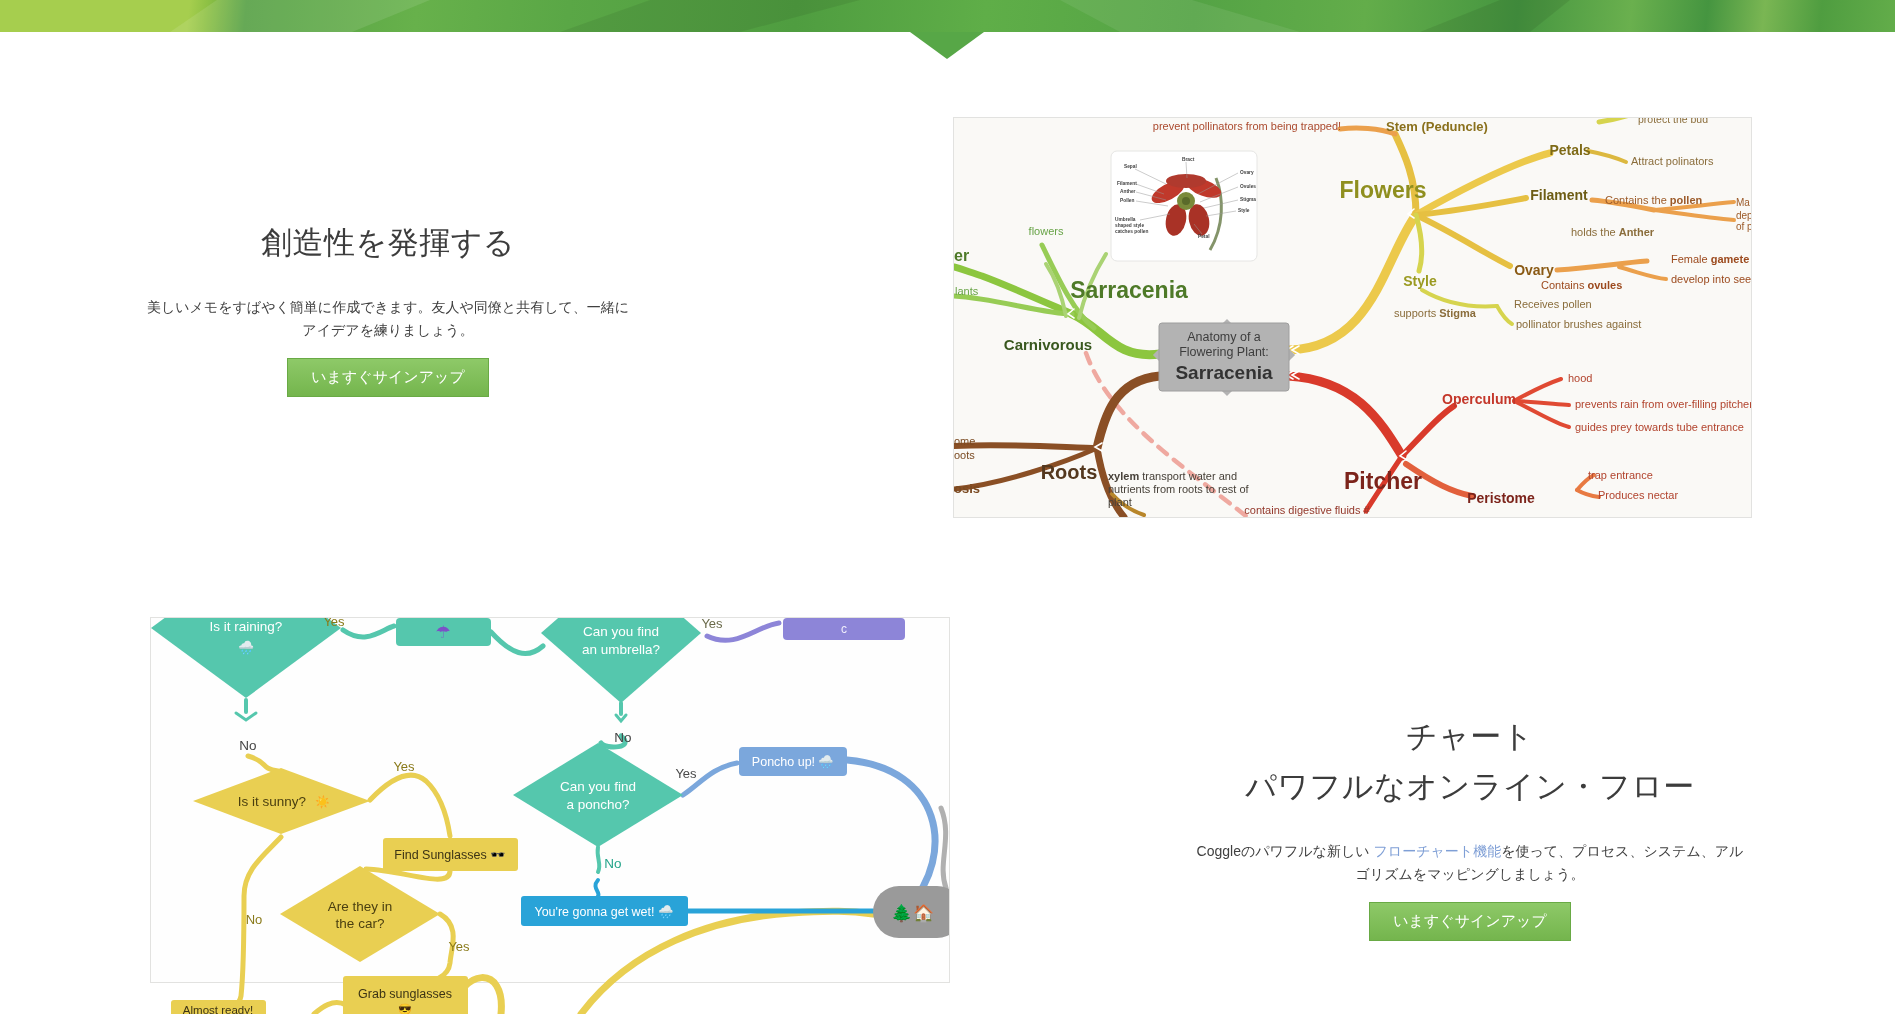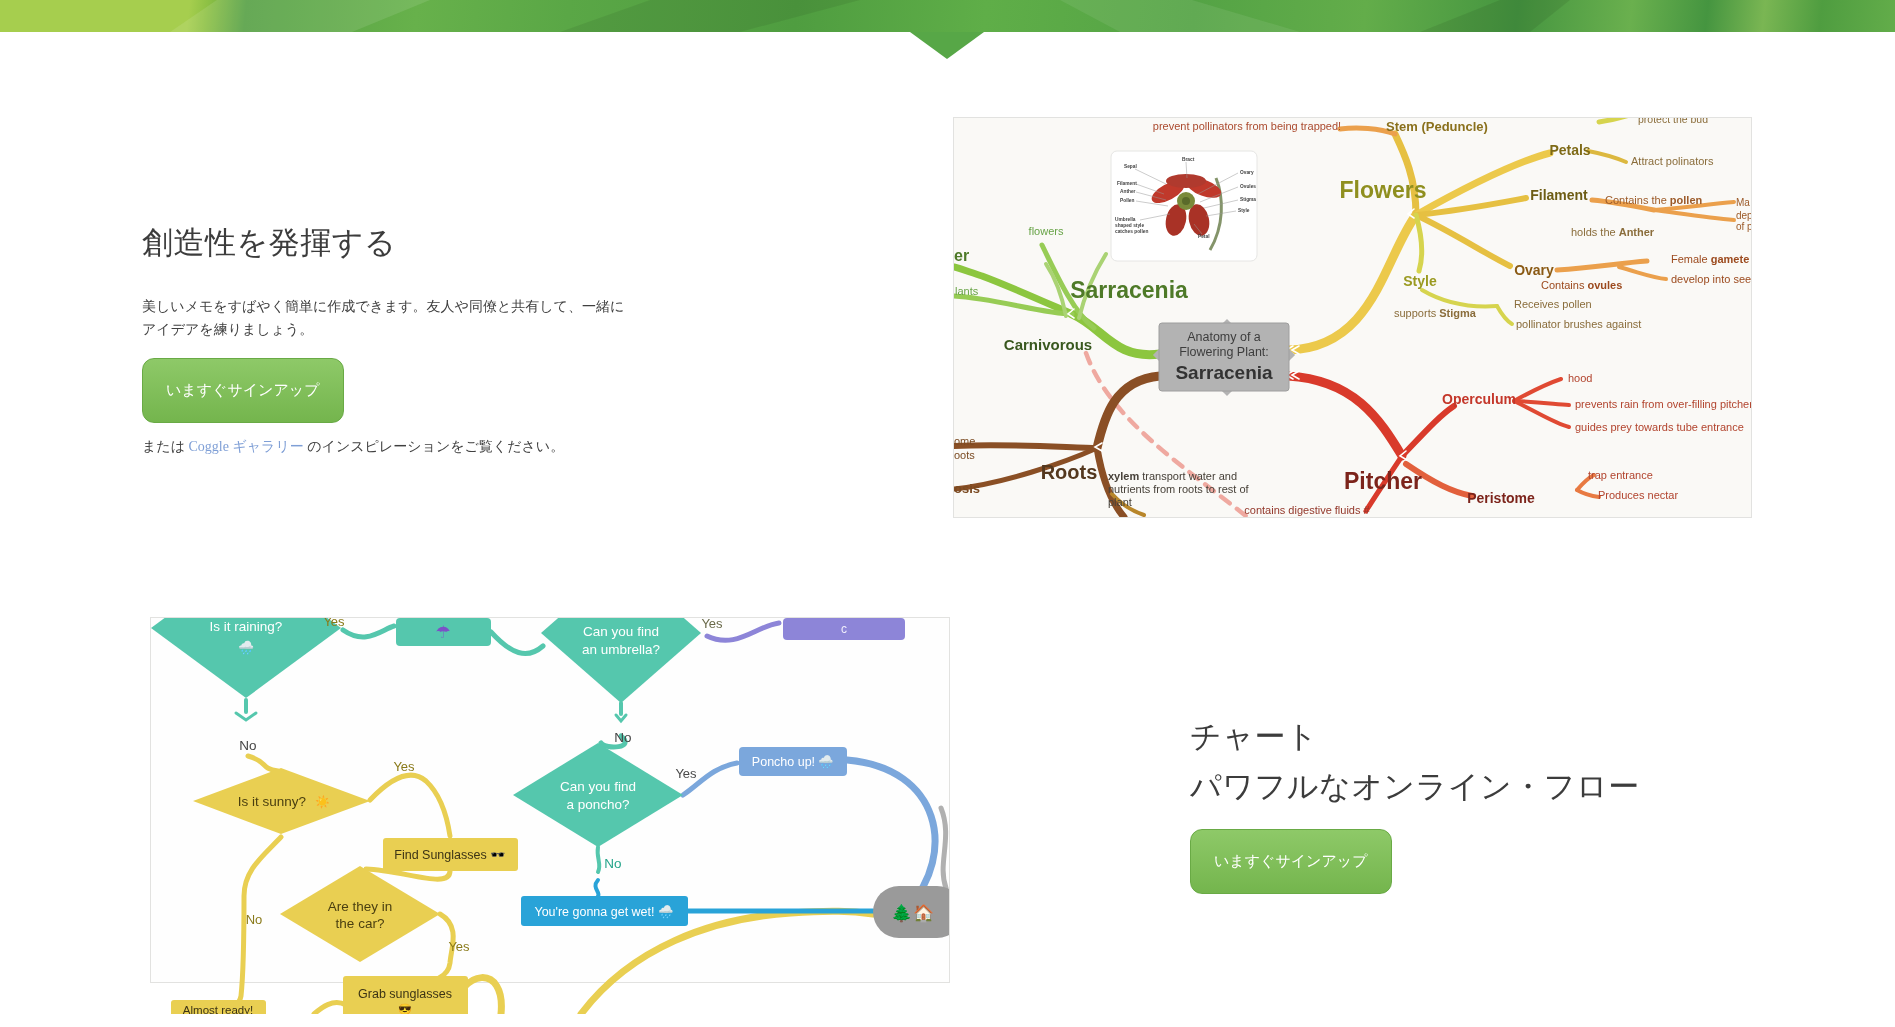--- a/index.html
+++ b/index.html
@@ -18,7 +18,7 @@
     border-left:37px solid transparent;border-right:37px solid transparent;border-top:27px solid #57a747;}
 
   
-  .col{position:absolute;text-align:left;font-family:Liberation Serif, serif;}
+  .col{position:absolute;text-align:center;}
   .col-hero{left:142px;top:218px;width:492px;}
   .col-flow{left:1190px;top:712px;width:560px;}
   h2.big{margin:0;font-size:31px;font-weight:300;color:#3c3c3c;line-height:50px;letter-spacing:.5px;}

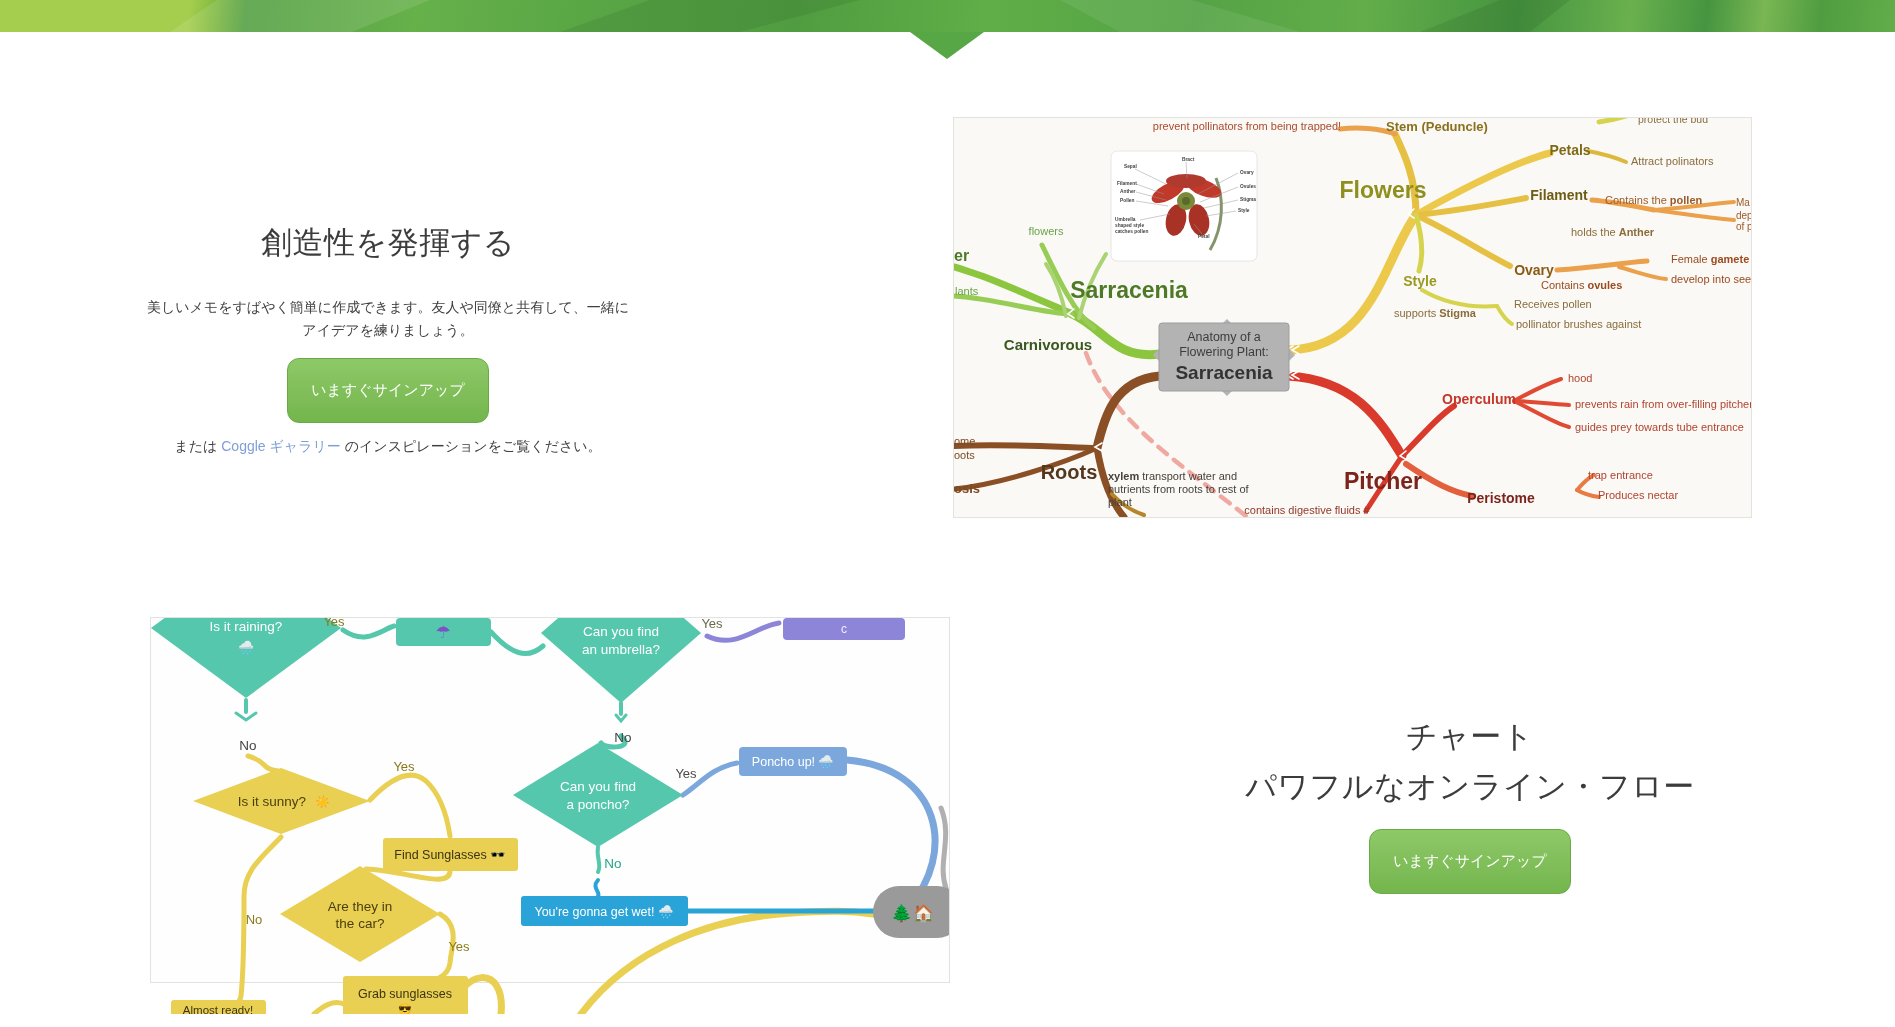--- a/index.html
+++ b/index.html
@@ -23,8 +23,8 @@
   .col-flow{left:1190px;top:712px;width:560px;}
   h2.big{margin:0;font-size:31px;font-weight:300;color:#3c3c3c;line-height:50px;letter-spacing:.5px;}
   .desc{margin:28px 0 0 0;font-size:14px;line-height:1.62;color:#404040;}
-  .cta{display:inline-block;margin-top:17px;padding:22px 23px;font-size:15px;color:#fff;
-    background:linear-gradient(#8ec968,#74b54d);border:1px solid #69aa45;border-radius:12px;cursor:pointer;}
+  .cta{display:inline-block;margin-top:17px;padding:9px 23px;font-size:15px;color:#fff;
+    background:linear-gradient(#8ec968,#74b54d);border:1px solid #69aa45;border-radius:0;cursor:pointer;}
   .alt{margin:15px 0 0 0;font-size:14px;color:#404040;}
   a.lnk{color:#7f9fd6;text-decoration:none;cursor:pointer;}
 

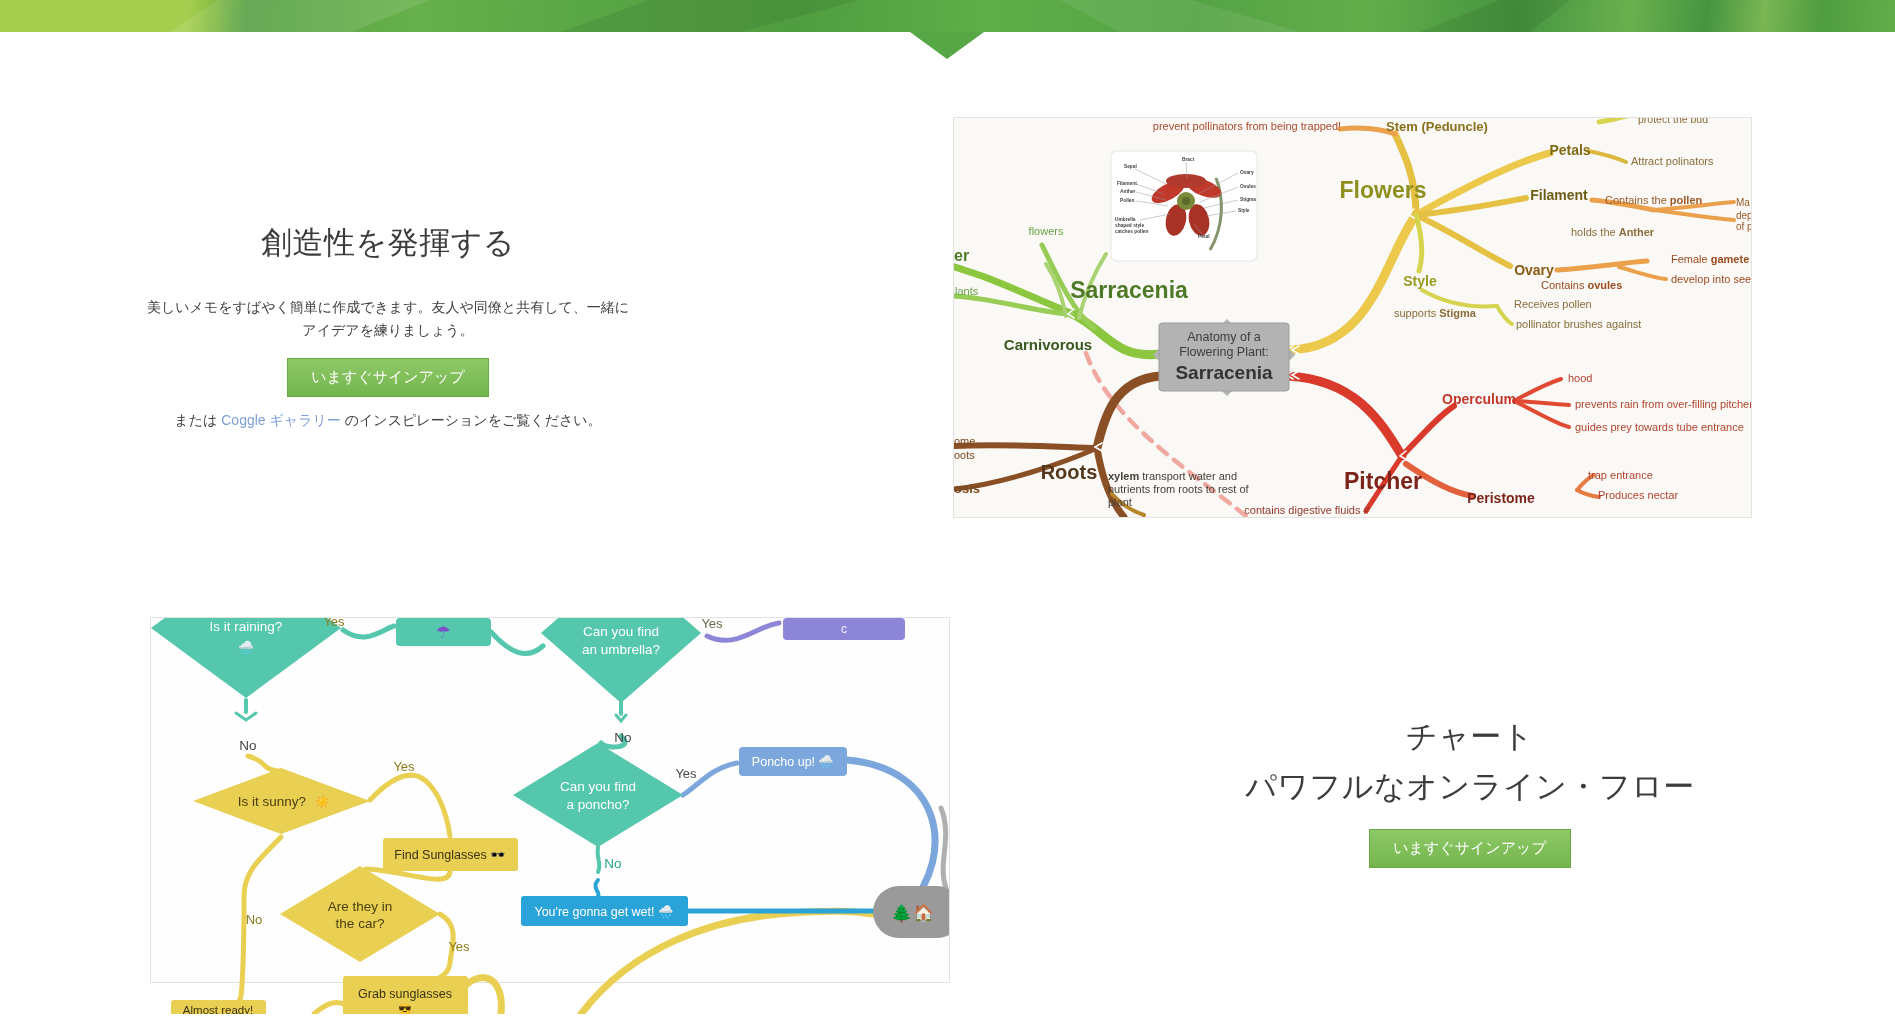--- a/index.html
+++ b/index.html
@@ -51,7 +51,6 @@
   <h2 class="big">創造性を発揮する</h2>
   <p class="desc">美しいメモをすばやく簡単に作成できます。友人や同僚と共有して、一緒にアイデアを練りましょう。</p>
   <span class="cta">いますぐサインアップ</span>
-  <p class="alt"><span>または </span><a class="lnk">Coggle ギャラリー</a><span> のインスピレーションをご覧ください。</span></p>
 </div>
 
 <div class="imgcard card-mindmap">

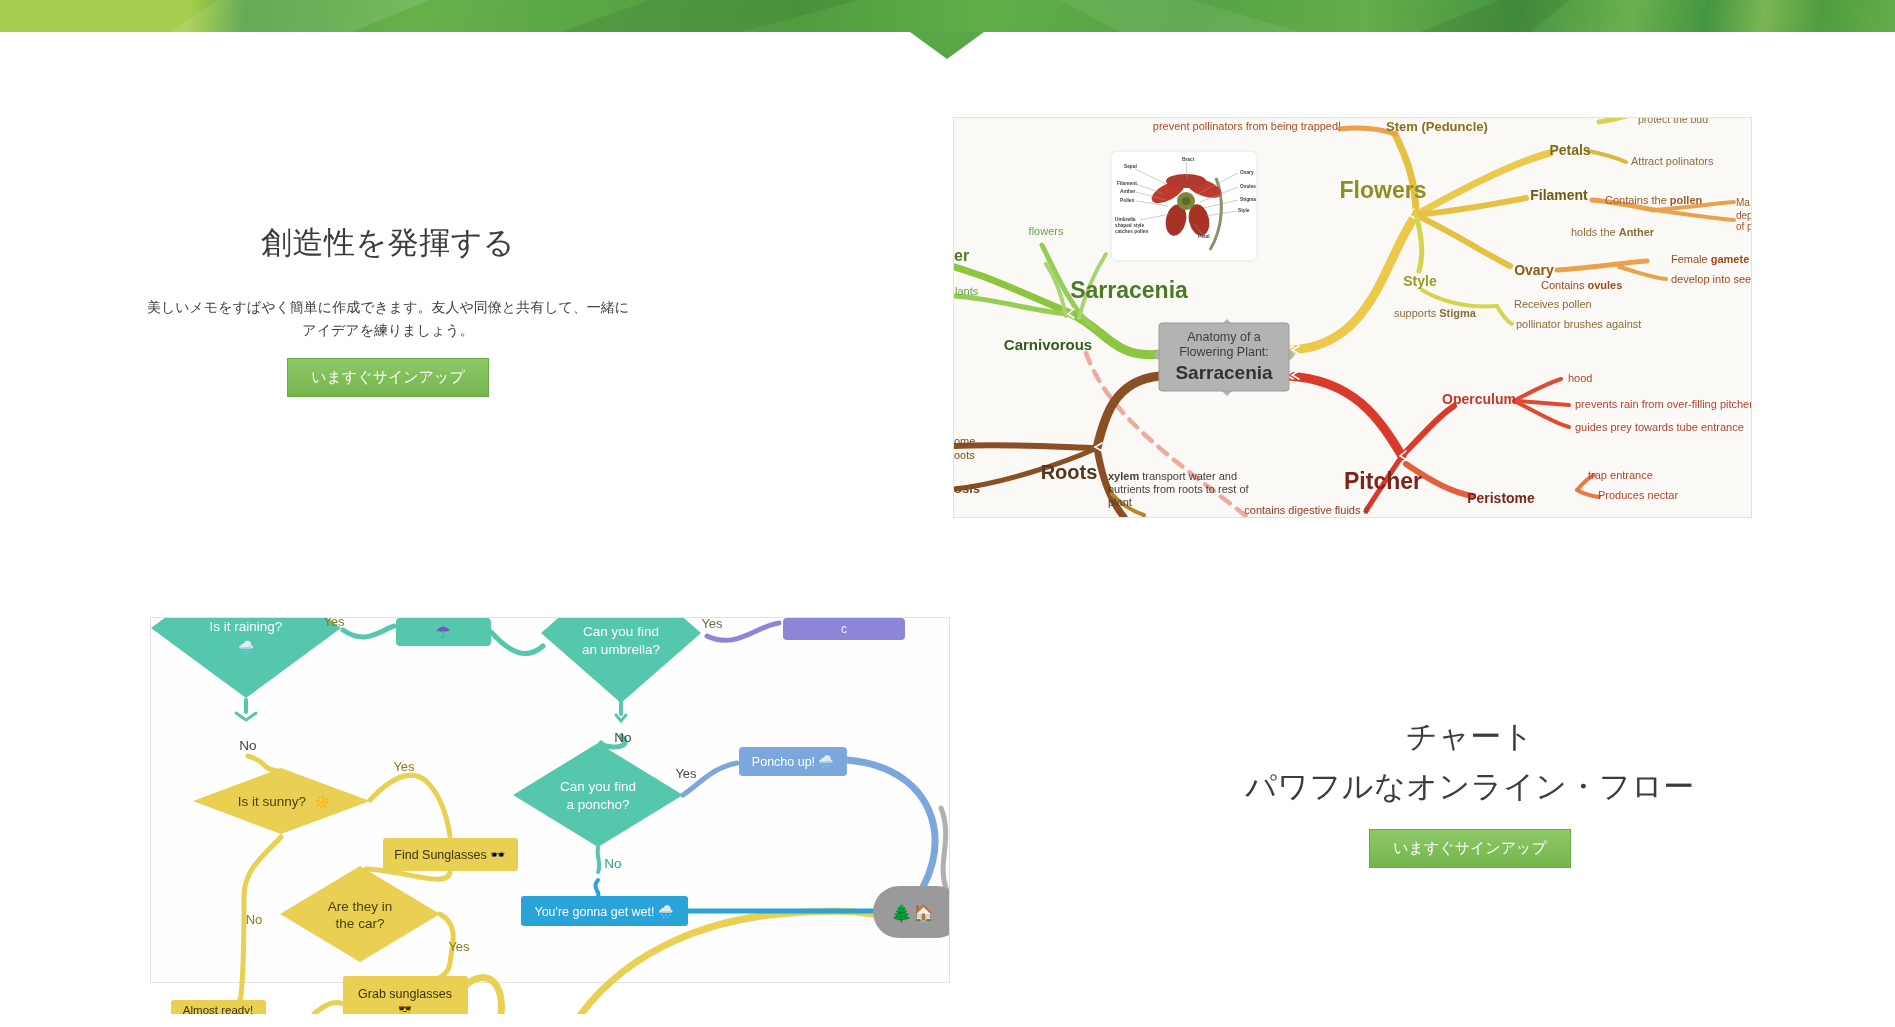--- a/index.html
+++ b/index.html
@@ -300,6 +300,7 @@
         <span style="display:block">チャート</span>
         <span style="display:block">パワフルなオンライン・フロー</span>
       </h2>
+  <p class="desc"><span>Coggleのパワフルな新しい </span><a class="lnk">フローチャート機能</a><span>を使って、プロセス、システム、アルゴリズムをマッピングしましょう。</span></p>
   <span class="cta">いますぐサインアップ</span>
 </div>
 

